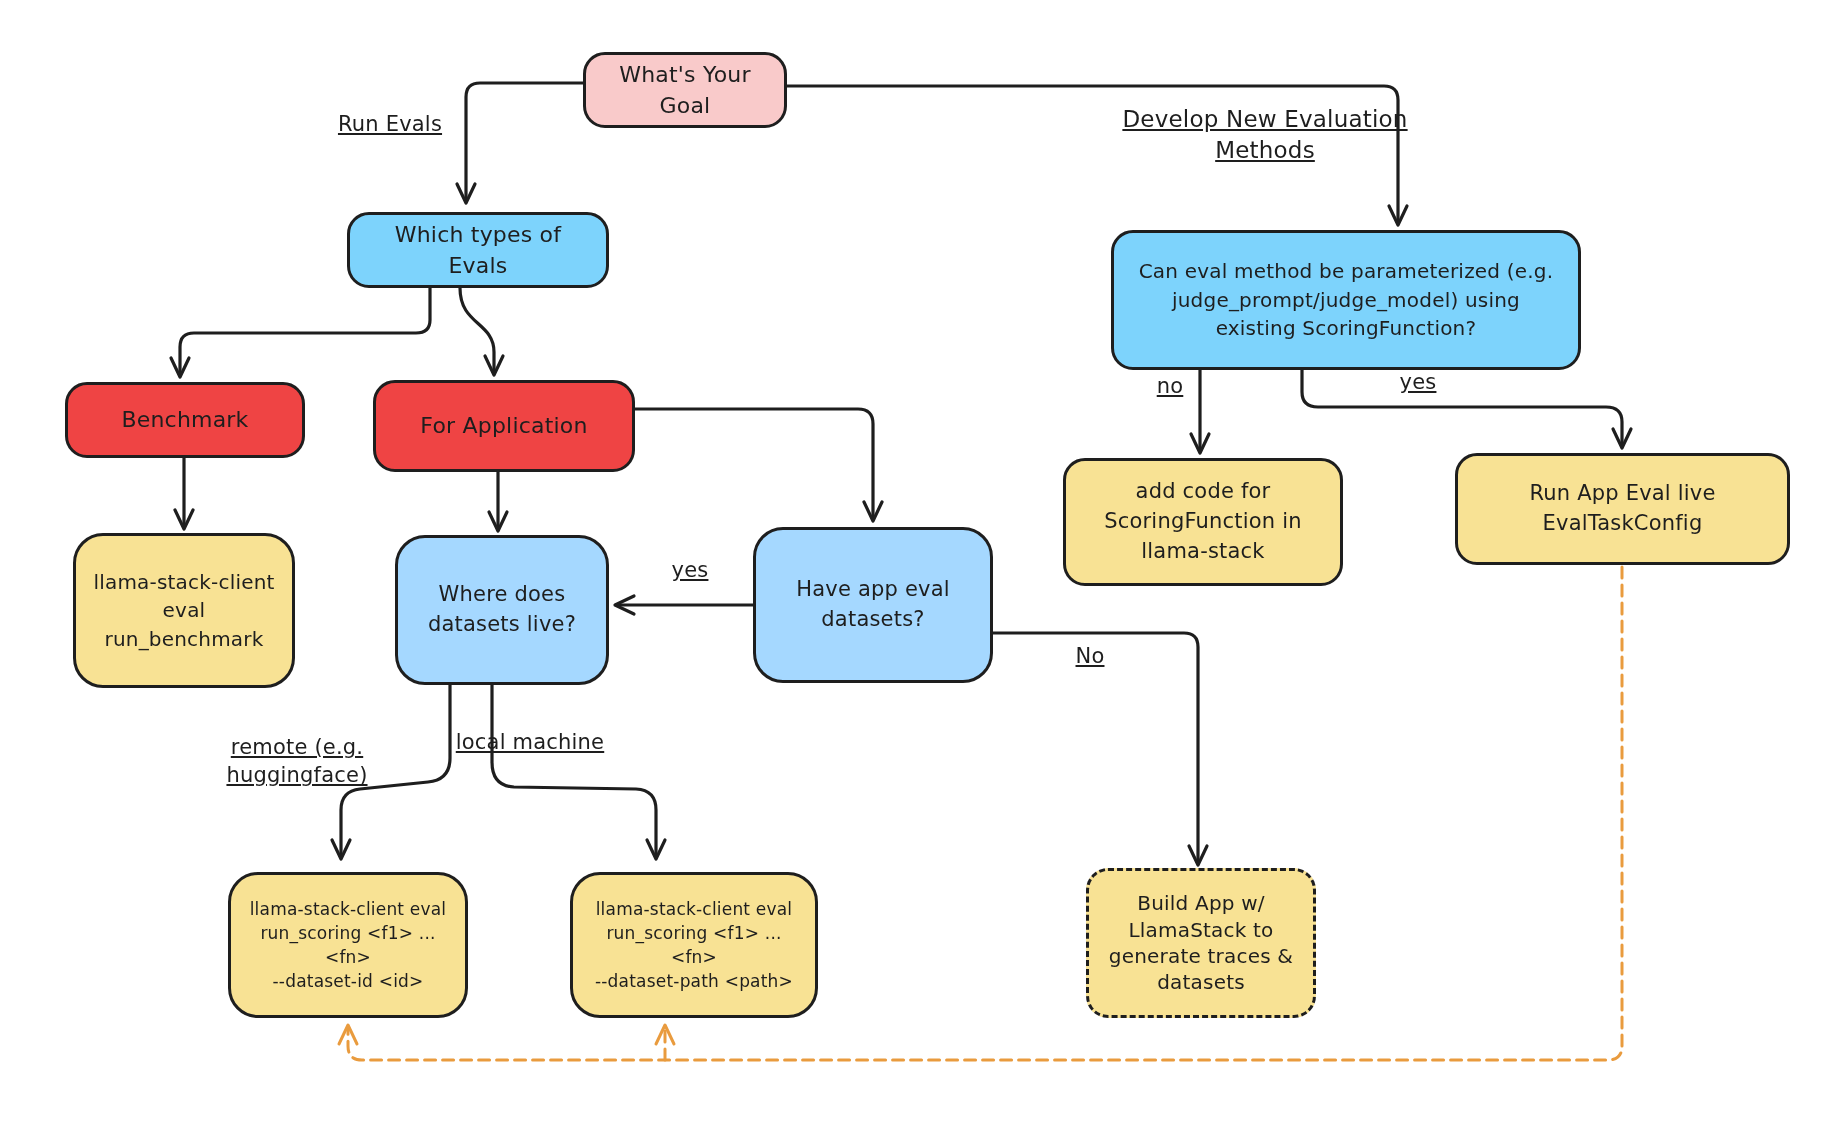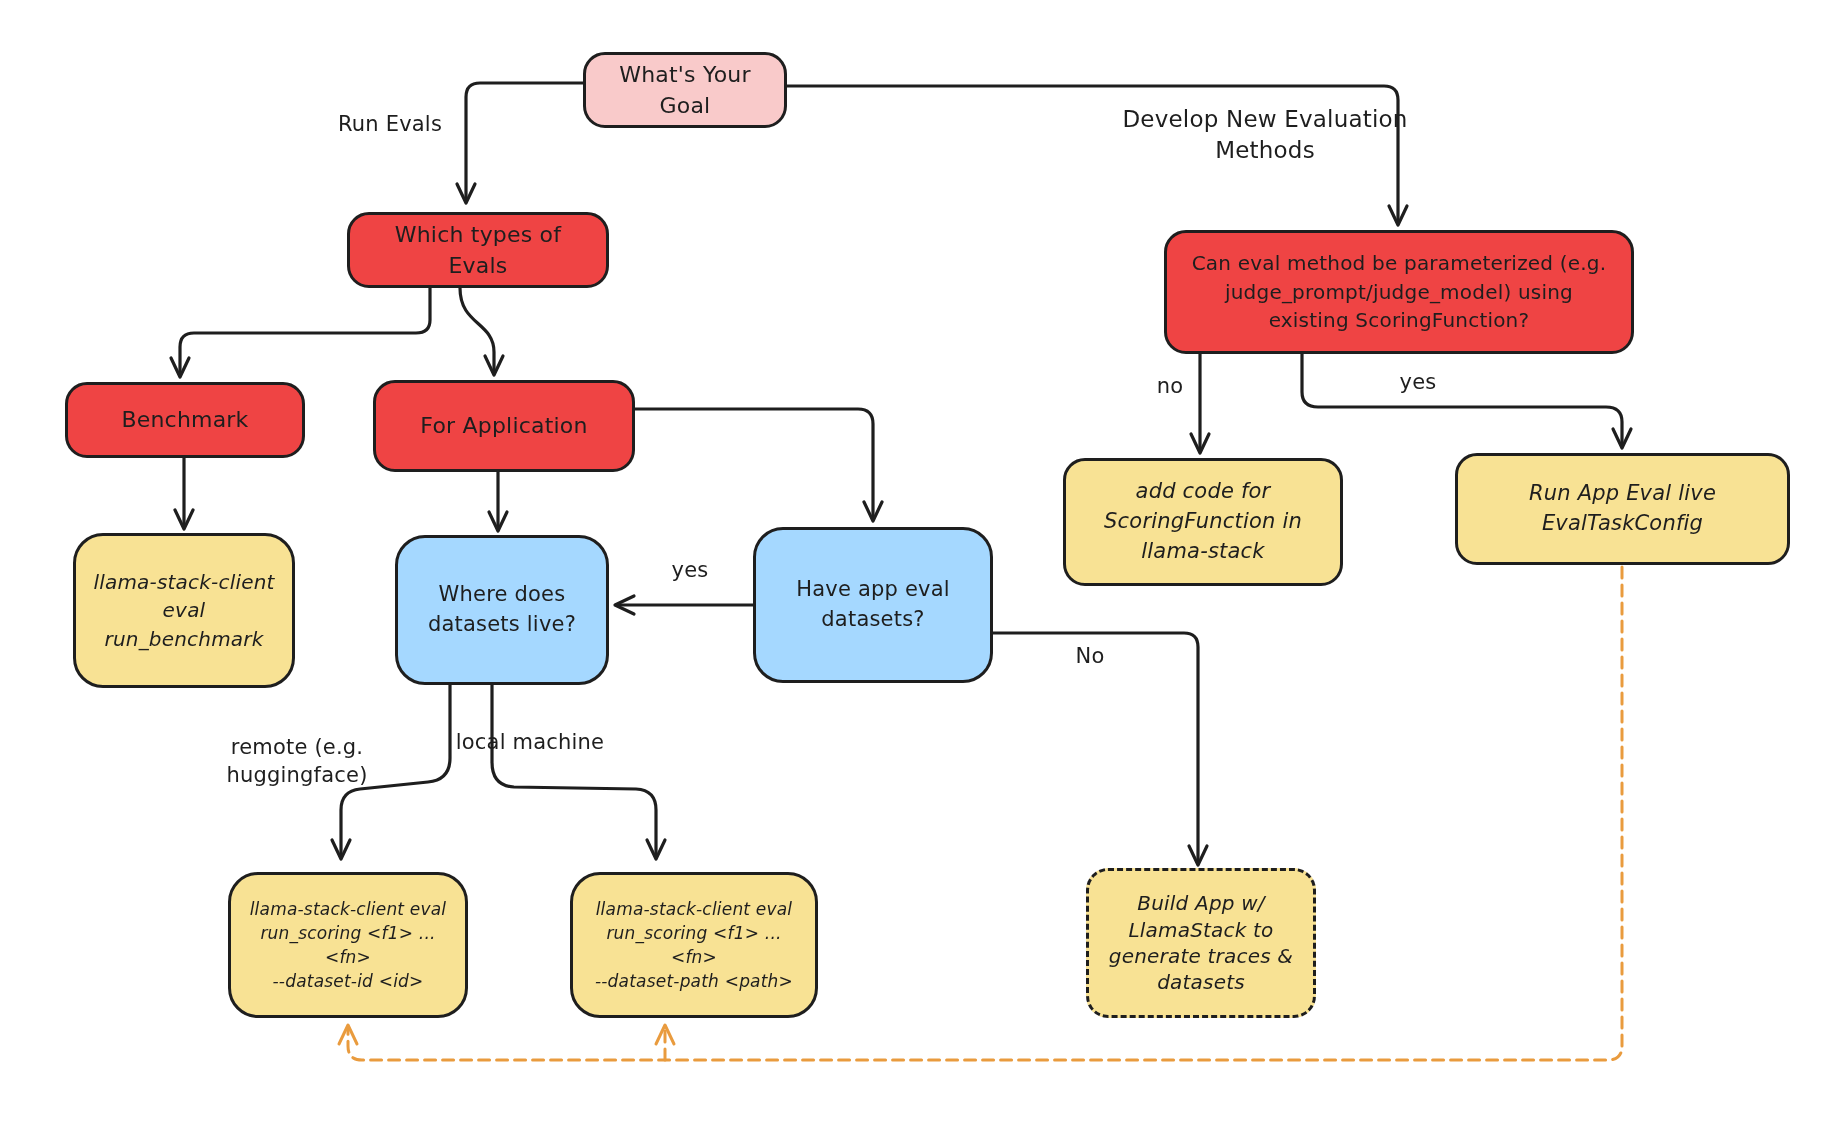--- a/index.html
+++ b/index.html
@@ -24,7 +24,7 @@
   .fs20{font-size:20px;} .fs21{font-size:21px;} .fs17{font-size:17px;}
   .edge-label{
     position:absolute;text-align:center;white-space:pre-line;
-    font-size:21px;font-weight:500;line-height:1.35;letter-spacing:.2px;
+    font-size:21px;font-weight:500;line-height:1.35;letter-spacing:.2px;text-decoration:underline;
   }
 </style>
 </head>

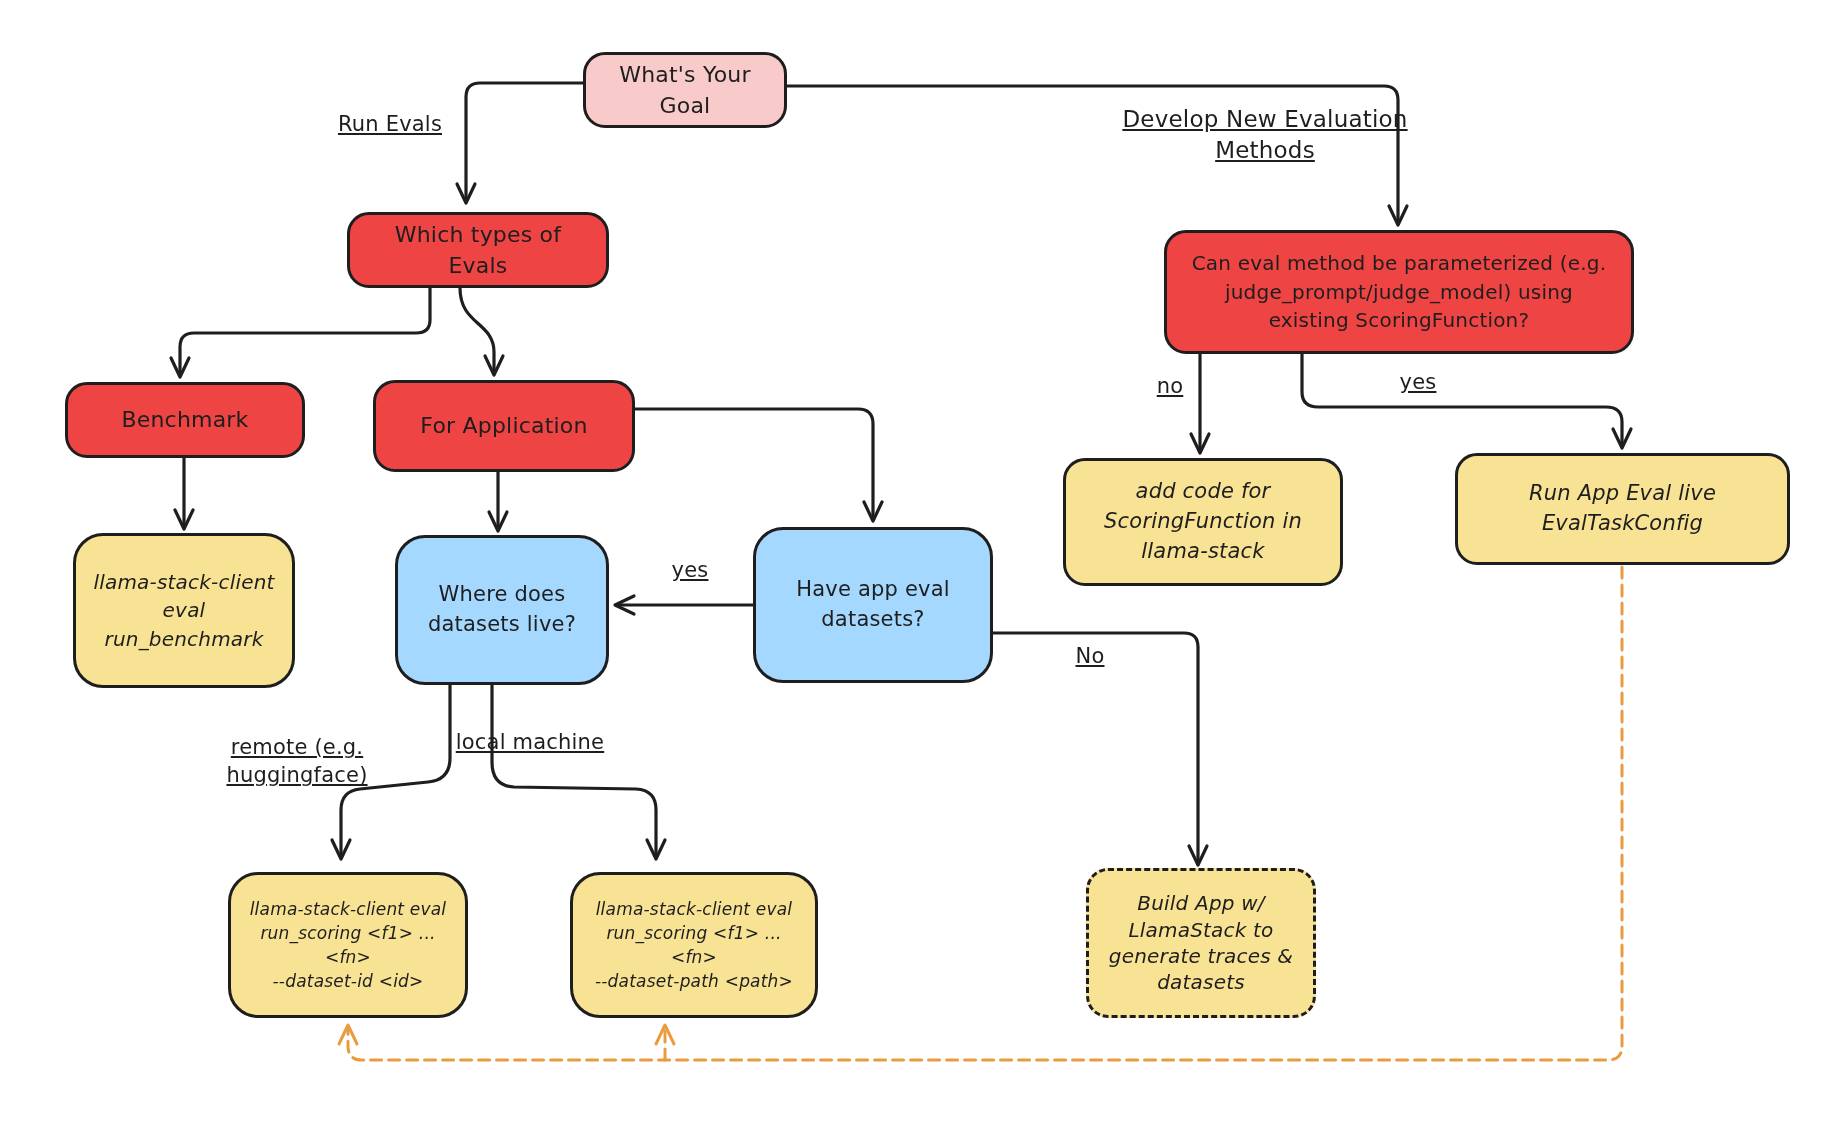--- a/index.html
+++ b/index.html
@@ -15,7 +15,7 @@
     font-size:22px;font-weight:500;letter-spacing:.2px;padding:4px 10px;
   }
   .pink{background:#f9caca;}
-  .green{background:#ef4444;}
+  .green{background:#7dd3fc;}
   .yellow{background:#f8e294;font-style:italic;}
   .blue{background:#a5d8ff;}
   .white{background:#ef4444;}

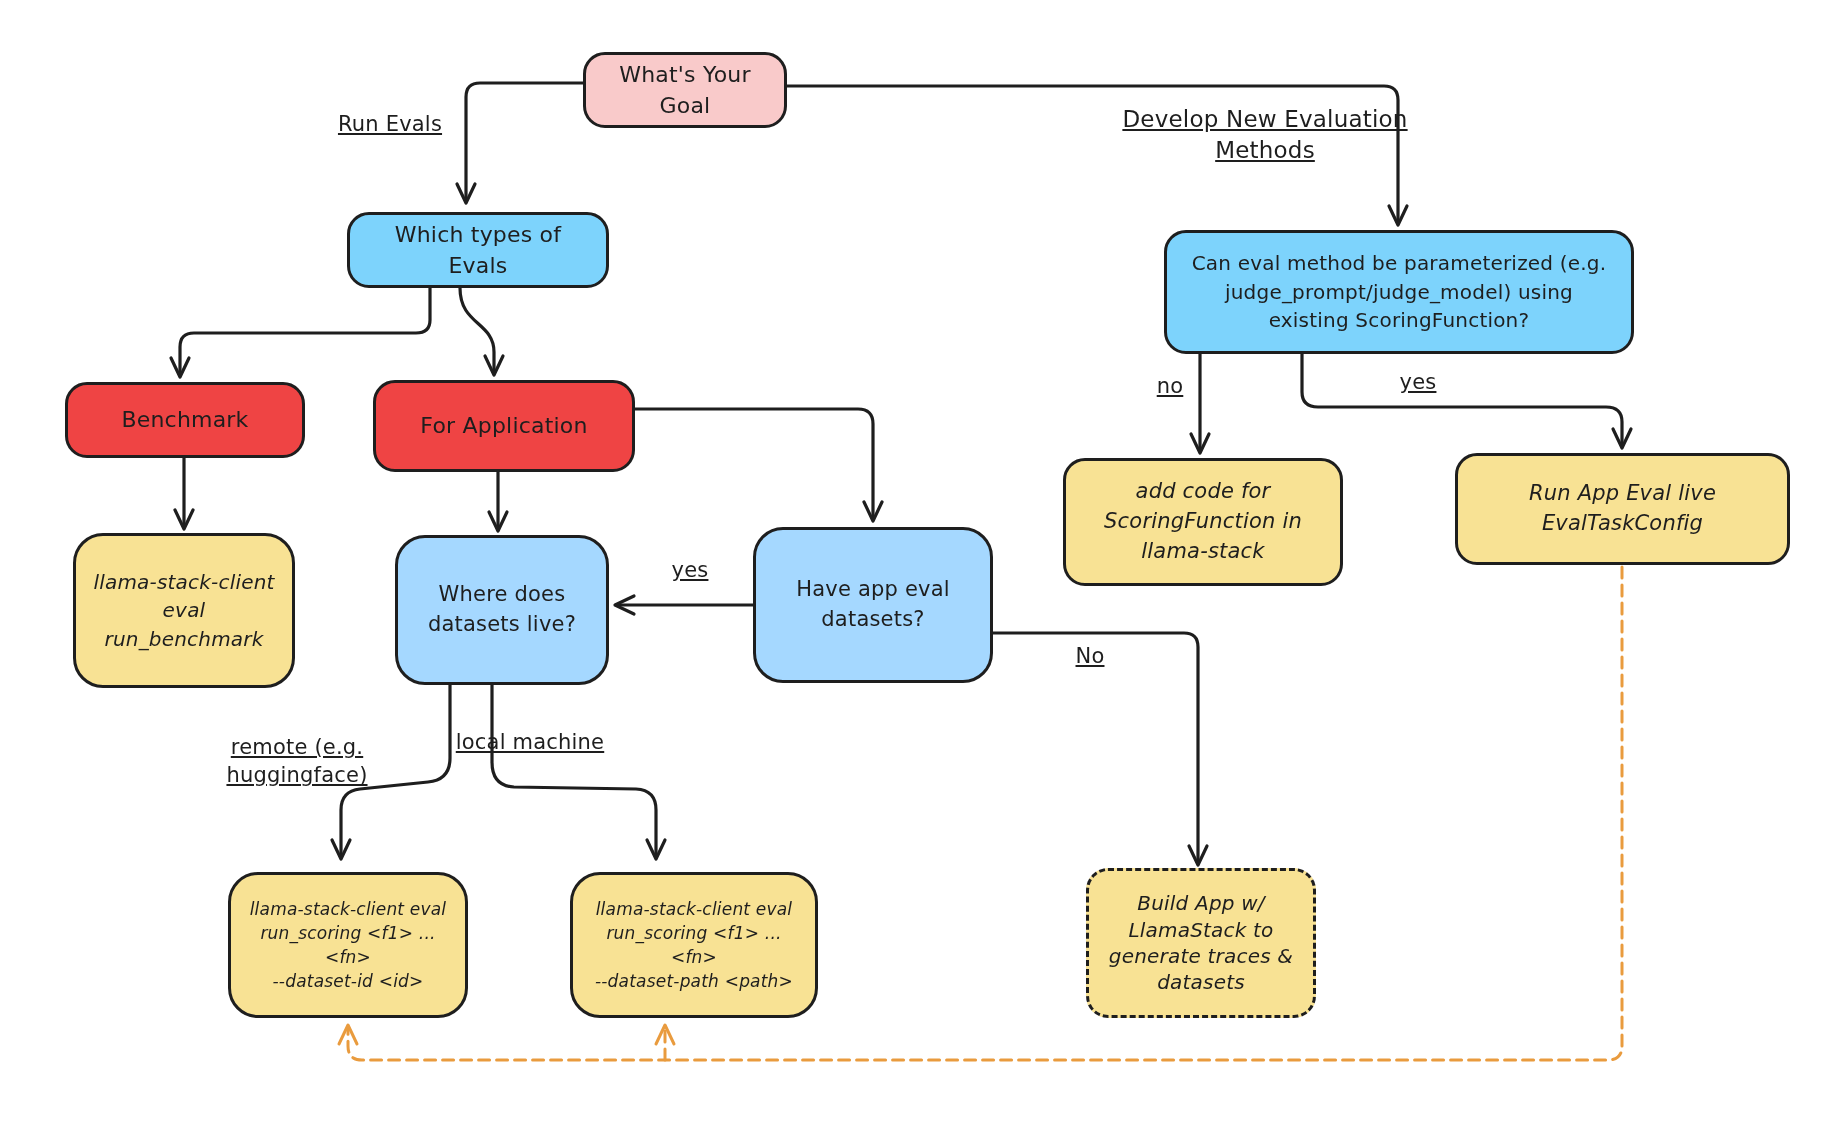--- a/index.html
+++ b/index.html
@@ -113,7 +113,7 @@
   <div class="node green" style="left:347px;top:212px;width:262px;height:76px">Which types of
 Evals</div>
 
-  <div class="node green fs20" style="left:1164px;top:230px;width:470px;height:124px">Can eval method be parameterized (e.g.
+  <div class="node green fs20" style="left:1111px;top:230px;width:470px;height:140px">Can eval method be parameterized (e.g.
 judge_prompt/judge_model) using
 existing ScoringFunction?</div>
 

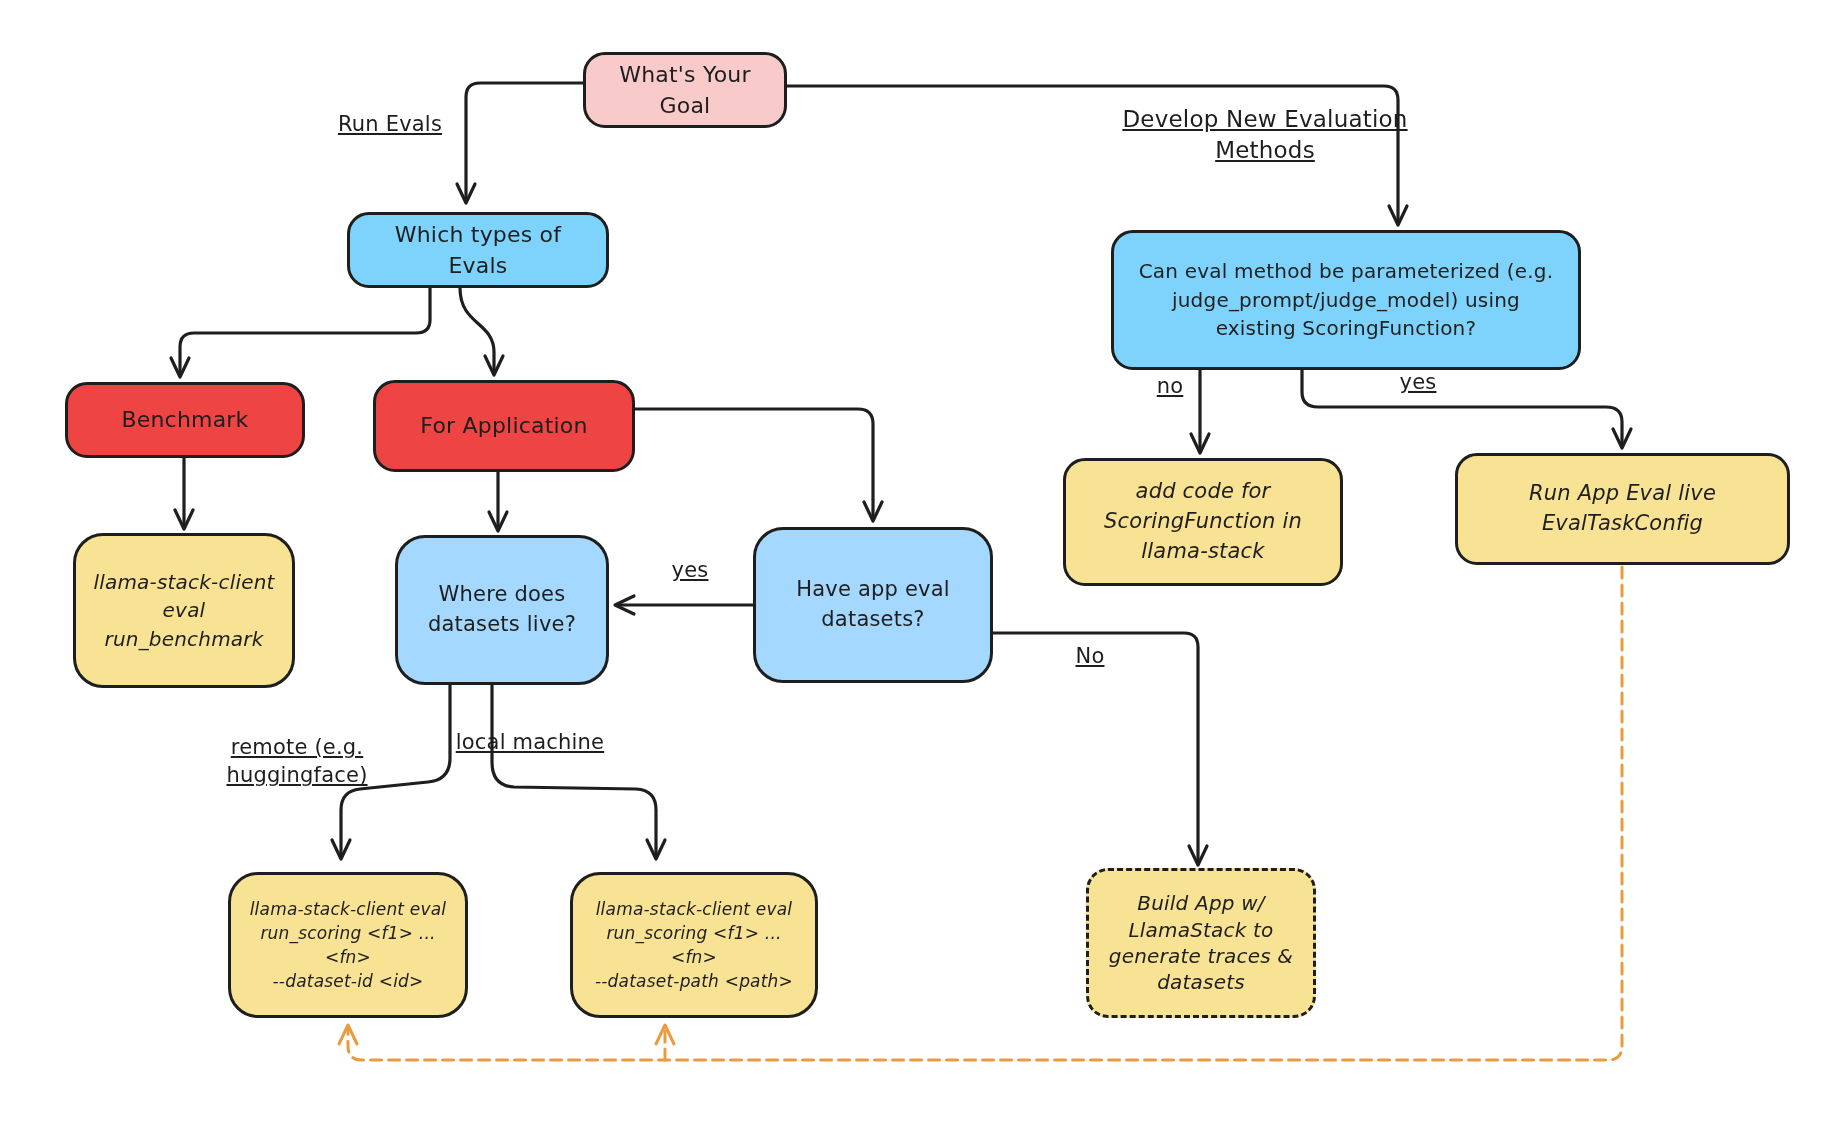--- a/index.html
+++ b/index.html
@@ -16,7 +16,7 @@
   }
   .pink{background:#f9caca;}
   .green{background:#7dd3fc;}
-  .yellow{background:#f8e294;font-style:italic;}
+  .yellow{background:#f8e294;}
   .blue{background:#a5d8ff;}
   .white{background:#ef4444;}
   .round28{border-radius:30px;}

